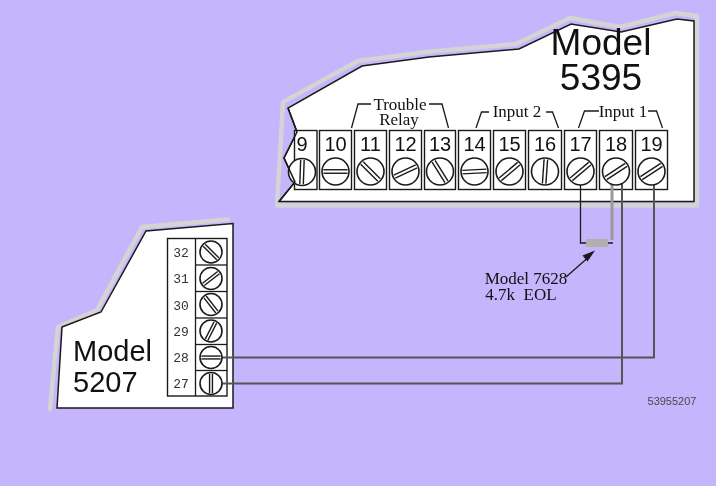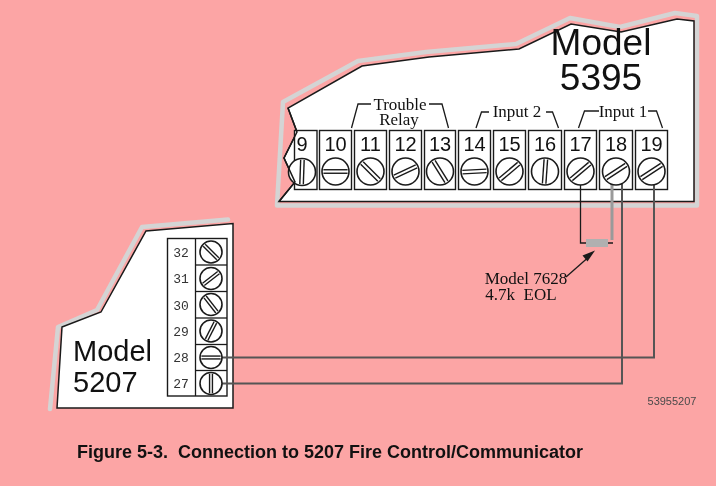--- a/index.html
+++ b/index.html
@@ -3,7 +3,7 @@
 <meta charset="utf-8">
 <style>
   html,body{margin:0;padding:0;background:#fff;}
-  #page{position:relative;width:716px;height:486px;background:#fca5a5;overflow:hidden;
+  #page{position:relative;width:716px;height:486px;background:#c4b5fd;overflow:hidden;
         font-family:"Liberation Sans",sans-serif;}
   svg{position:absolute;left:0;top:0;}
   

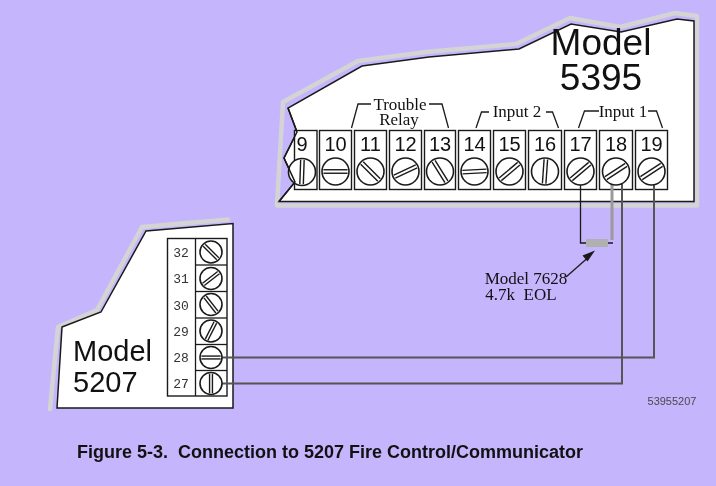--- a/index.html
+++ b/index.html
@@ -233,7 +233,6 @@
     <text class="t-part" x="672" y="405">53955207</text>
   </svg>
 
-  <div id="caption">Figure 5-3.  Connection to 5207 Fire Control/Communicator</div>
 </div>
 
 </body></html>

